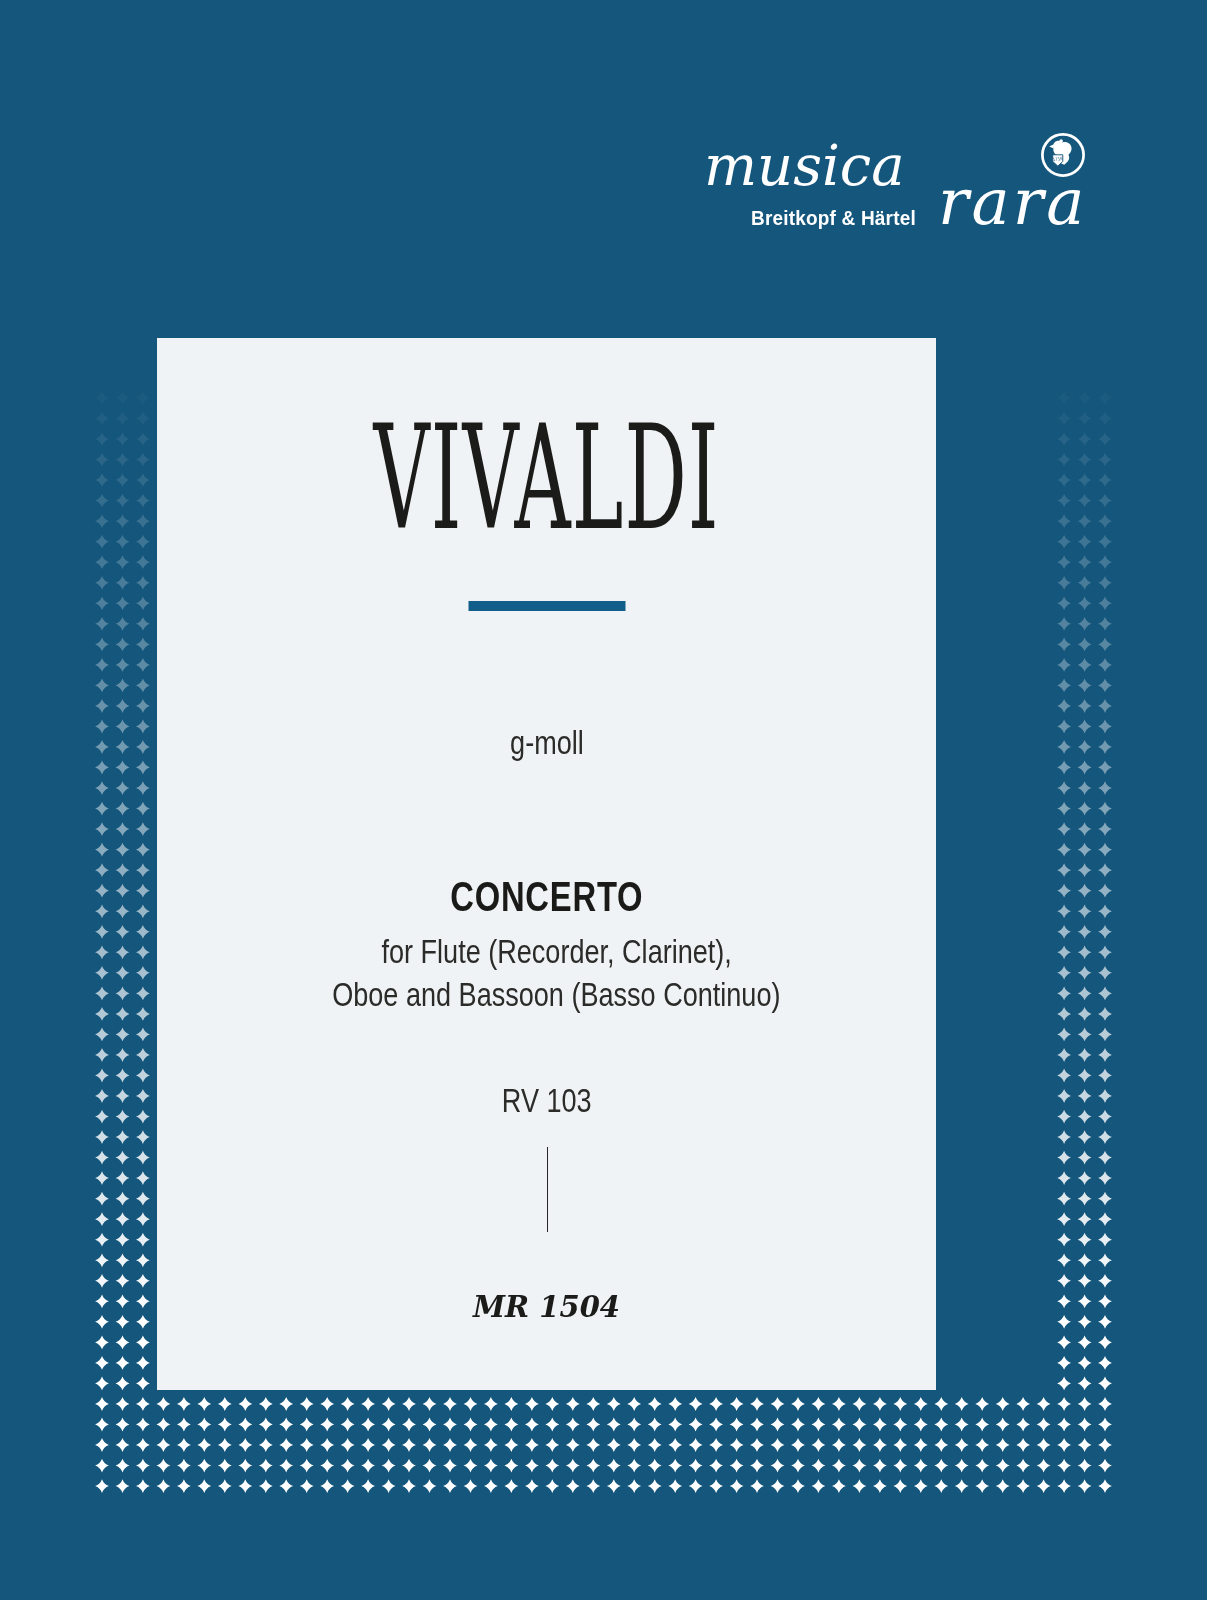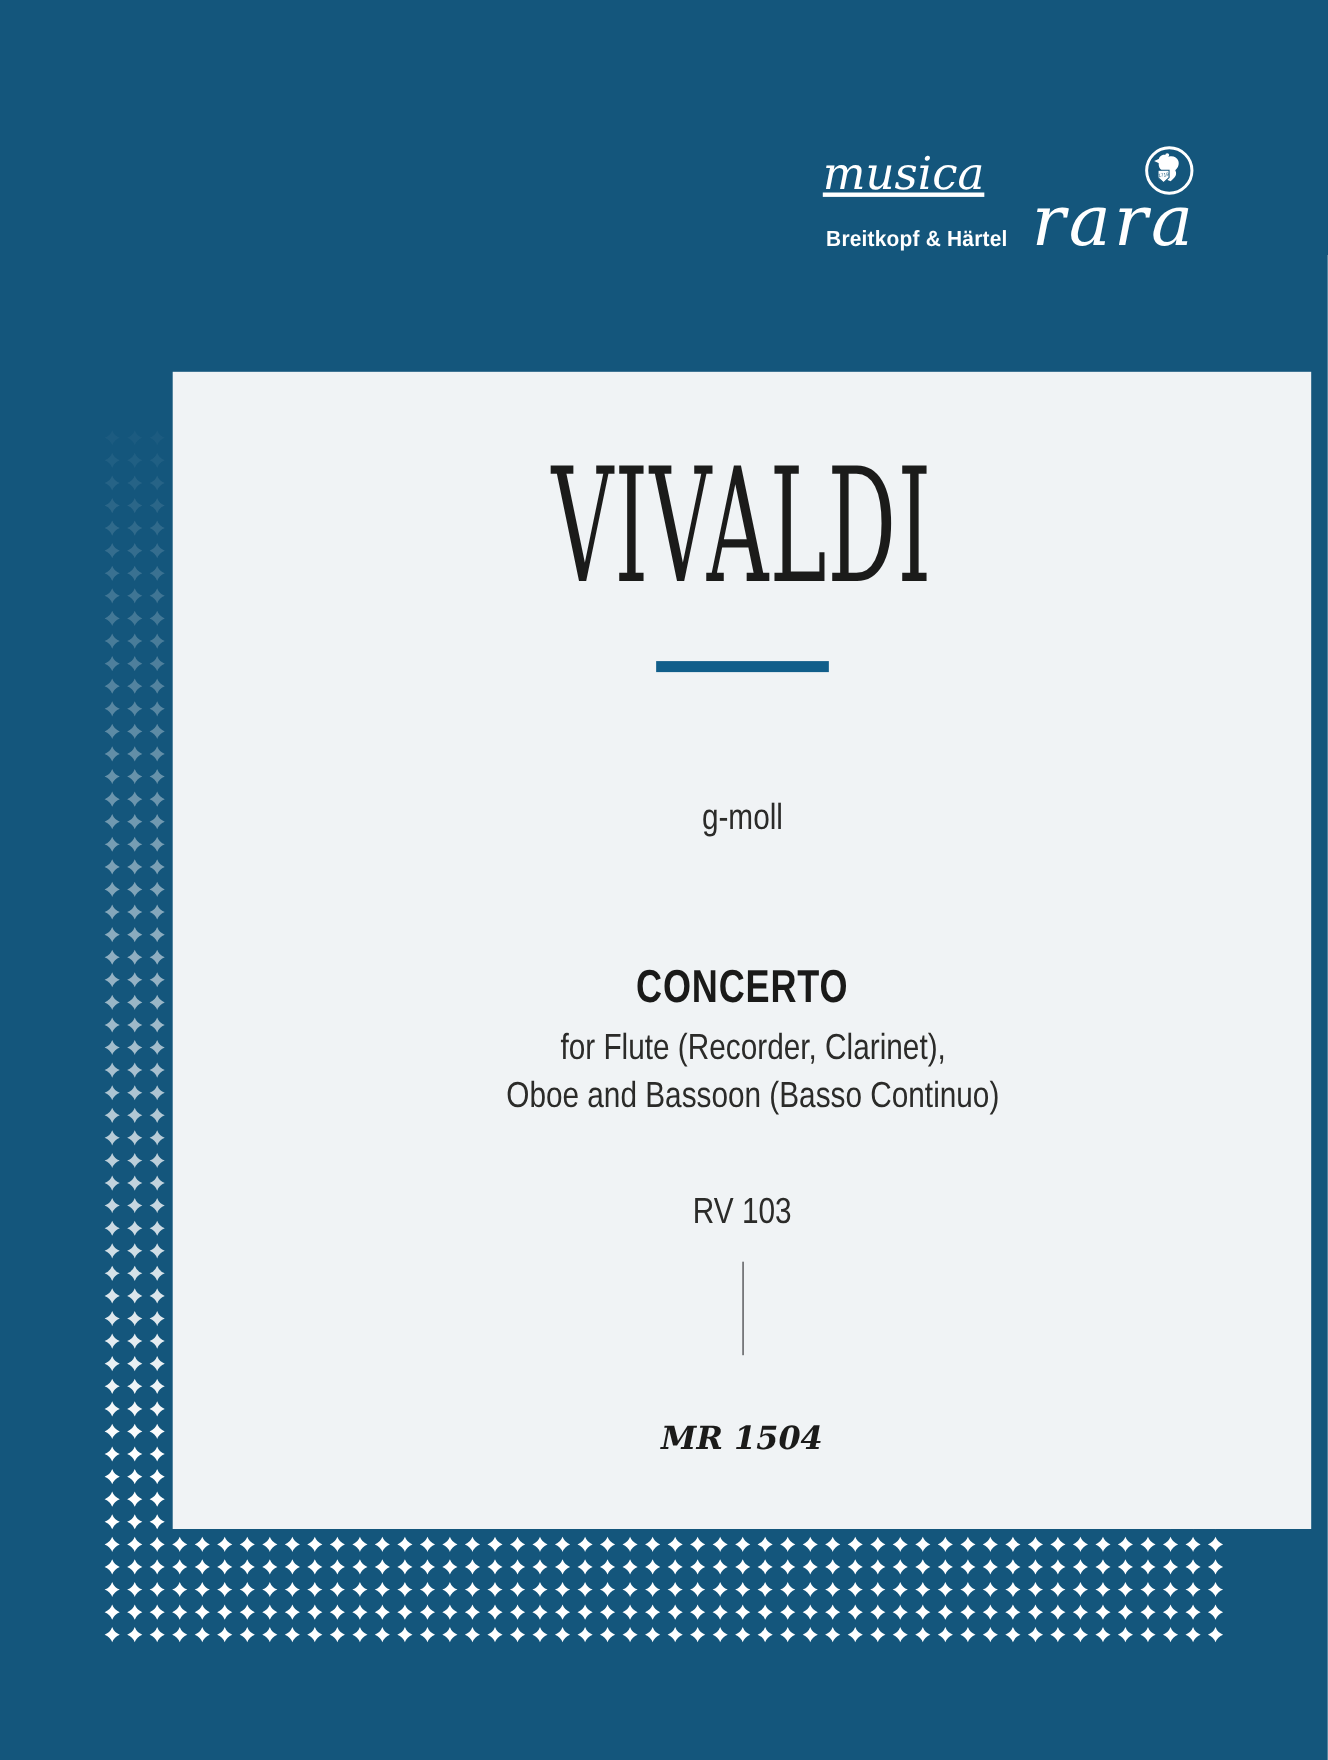--- a/index.html
+++ b/index.html
@@ -19,9 +19,9 @@
   #diamond-pattern{position:absolute;left:0;top:0;z-index:1;pointer-events:none;}
   
   .logo-musica{
-    position:absolute;left:748px;top:138px;z-index:2;
+    position:absolute;left:704px;top:138px;z-index:2;
     color:var(--white);font-family:"DejaVu Serif",serif;font-style:italic;
-    font-size:41px;line-height:1;white-space:nowrap;text-decoration:underline;
+    font-size:56px;line-height:1;white-space:nowrap;
   }
   .logo-rara{
     position:absolute;left:938px;top:170px;z-index:2;

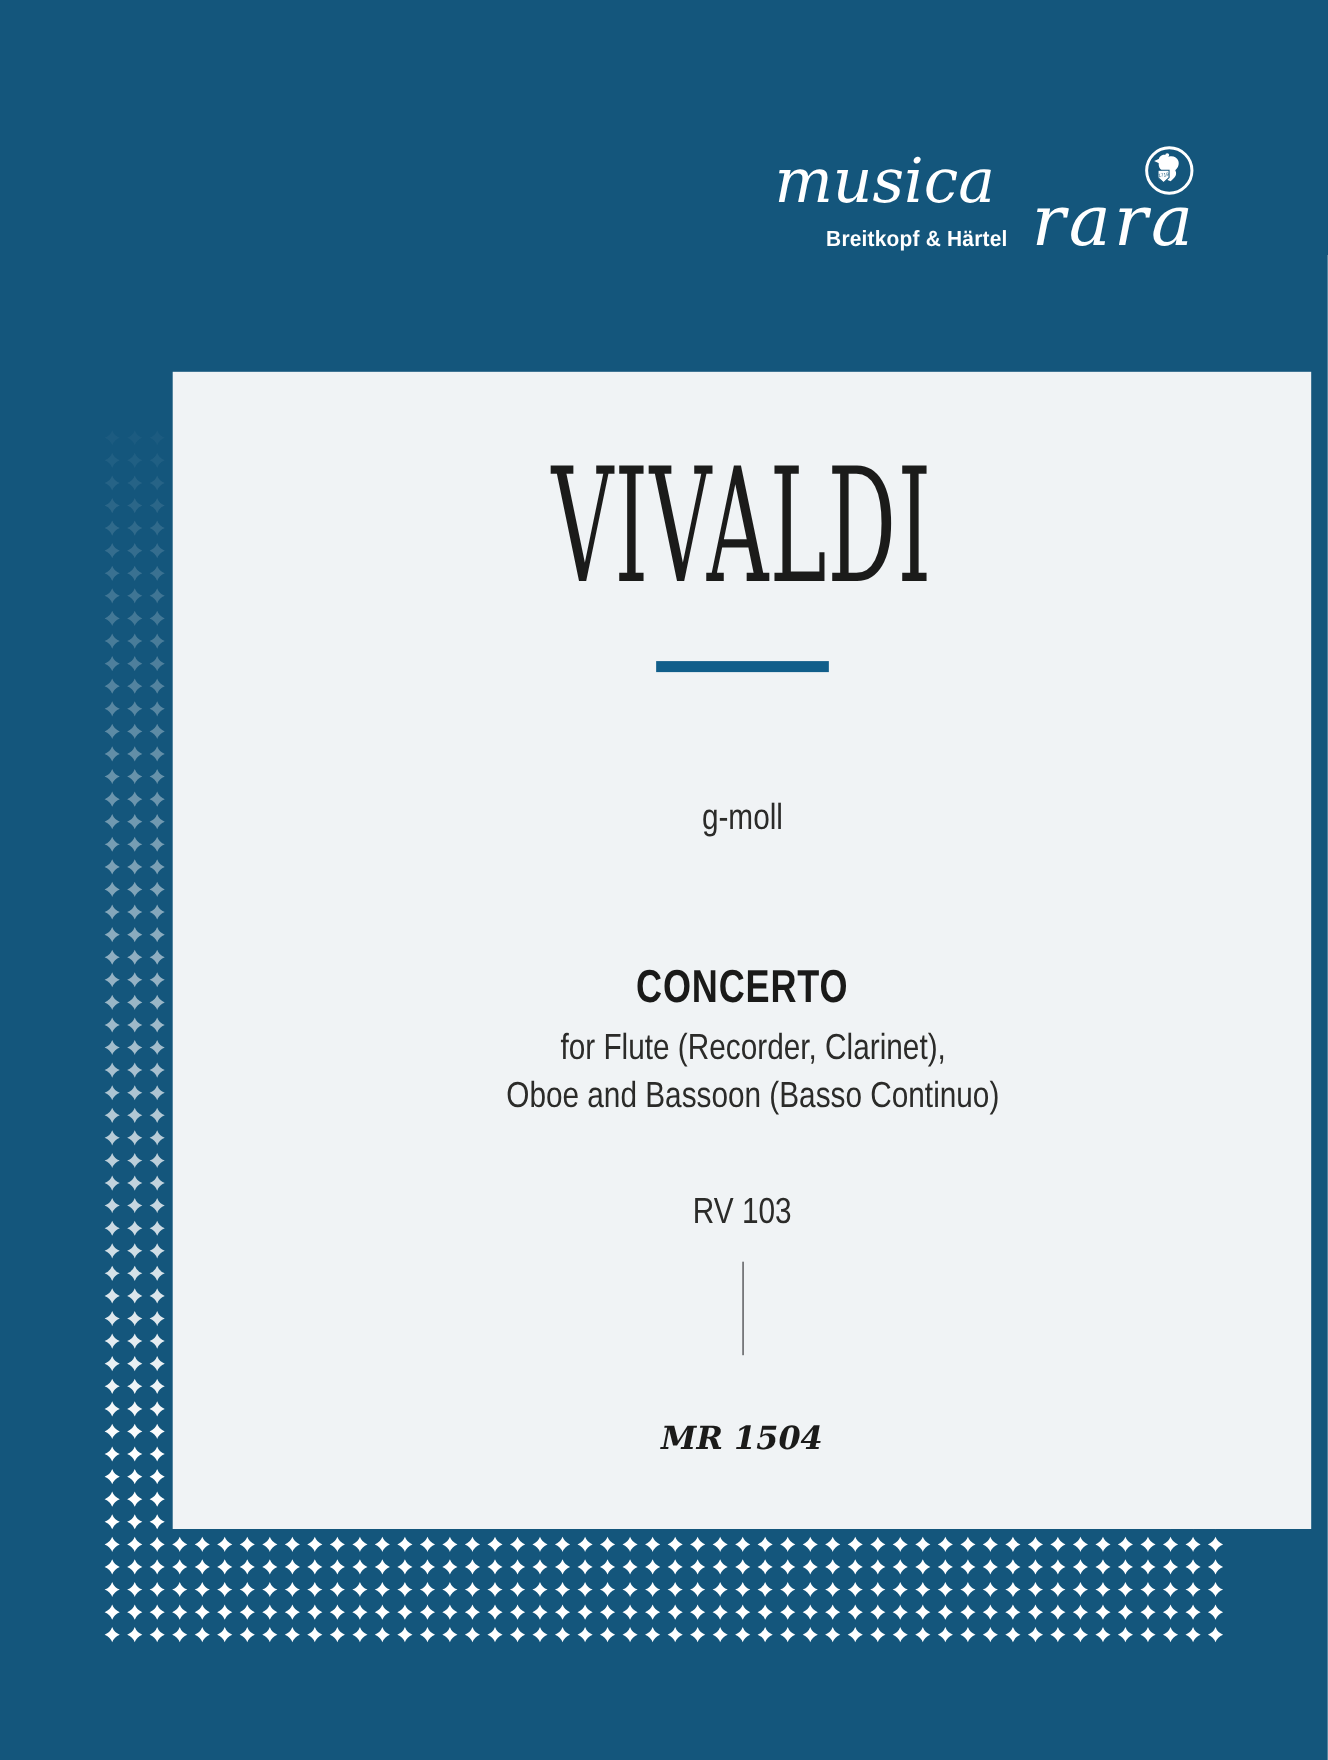--- a/index.html
+++ b/index.html
@@ -36,7 +36,7 @@
   .emblem{position:absolute;left:1040px;top:132px;z-index:2;}
   
   .panel{
-    position:absolute;left:157px;top:338px;width:1035px;height:1052px;
+    position:absolute;left:157px;top:338px;width:779px;height:1052px;
     background:var(--panel);z-index:2;
   }
   .c{position:absolute;left:0;right:0;text-align:center;color:var(--ink);}

